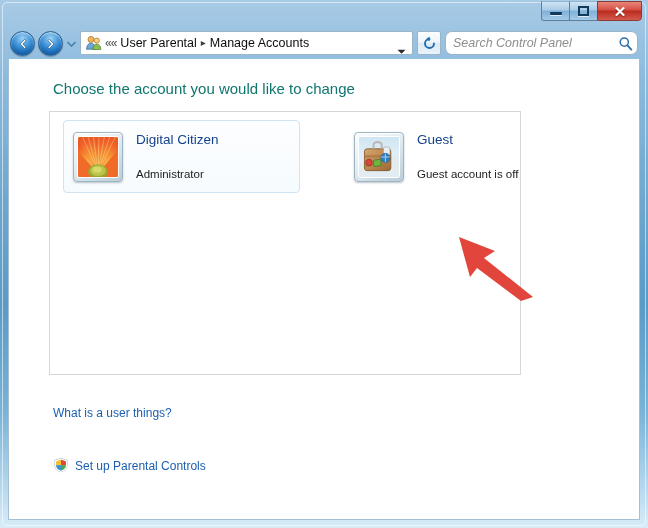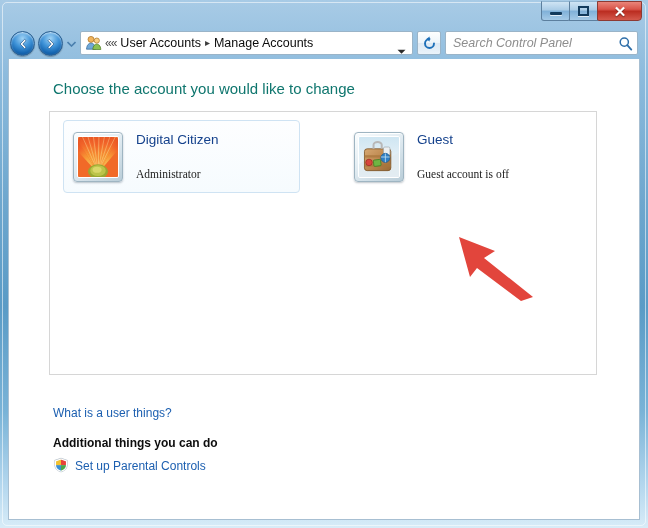--- a/index.html
+++ b/index.html
@@ -370,7 +370,7 @@
         </svg>
       </div>
       <span id="crumb-chevrons">««</span>
-      <span class="crumb">User Accounts</span>
+      <span class="crumb">User Parental</span>
       <span class="crumb-sep">▸</span>
       <span class="crumb">Manage Accounts</span>
       <span id="addr-dropdown">

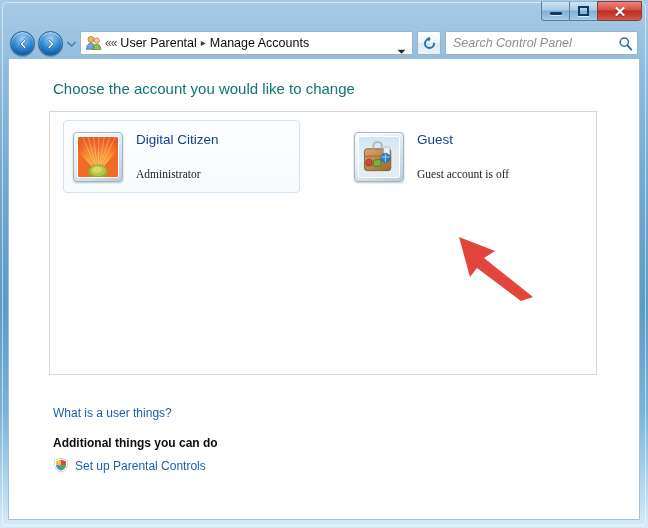--- a/index.html
+++ b/index.html
@@ -186,7 +186,7 @@
     width: 193px; height: 24px;
     background: #ffffff;
     border: 1px solid #9ab4c8;
-    border-radius: 2px;
+    border-radius: 7px;
     box-sizing: border-box;
     display: flex; align-items: center;
     padding: 0 4px 0 7px;

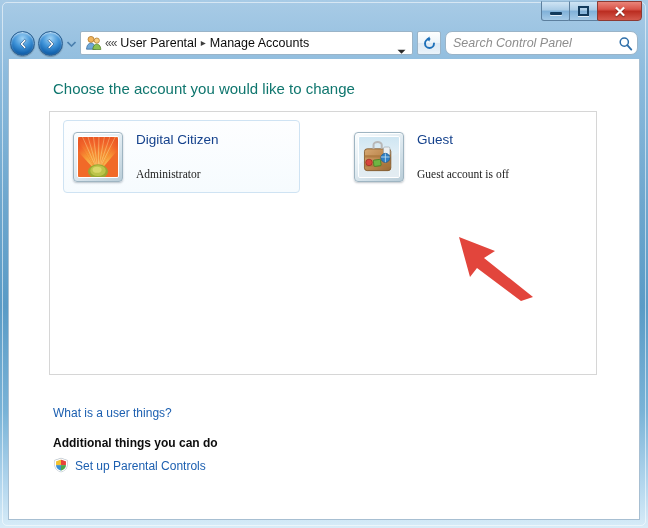--- a/index.html
+++ b/index.html
@@ -223,7 +223,7 @@
   #accounts-panel {
     position: absolute;
     left: 40px; top: 52px;
-    width: 548px; height: 264px;
+    width: 472px; height: 264px;
     border: 1px solid #d6d6d6;
     background: #ffffff;
     box-sizing: border-box;

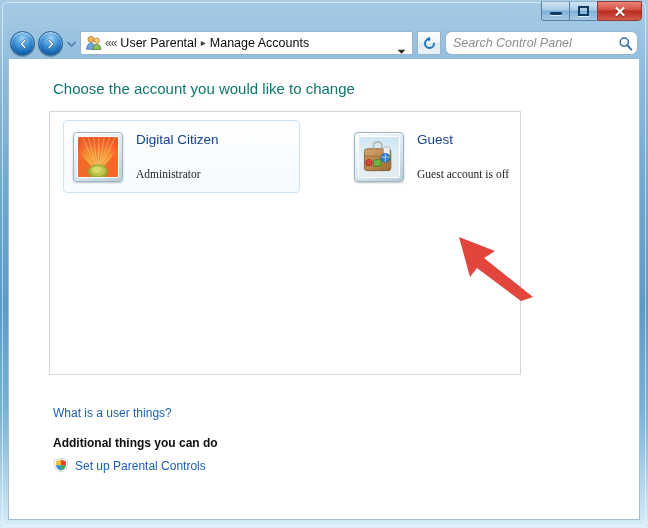--- a/index.html
+++ b/index.html
@@ -282,7 +282,6 @@
     font-size: 11.5px;
     color: #222222;
     margin-top: 18px;
-    font-family: Liberation Serif, serif;
   }
 
   

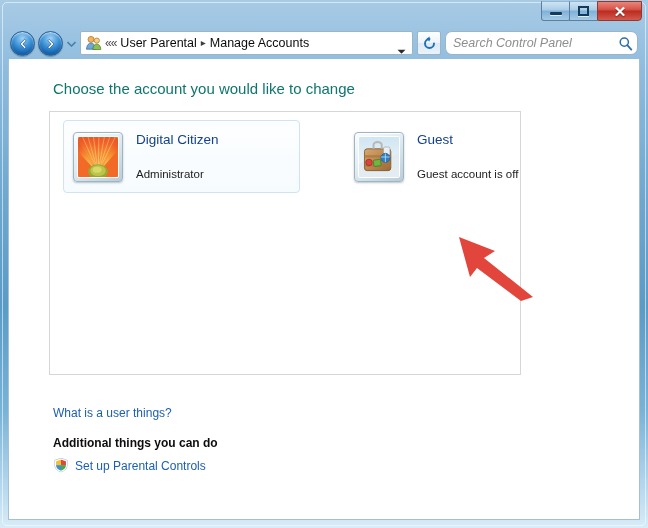--- a/index.html
+++ b/index.html
@@ -486,7 +486,6 @@
 
     <div class="link" id="link-whatis">What is a user things?</div>
 
-    <div id="additional-heading">Additional things you can do</div>
 
     <div id="shield-icon-wrap">
       <svg width="16" height="16" viewBox="0 0 16 16">

